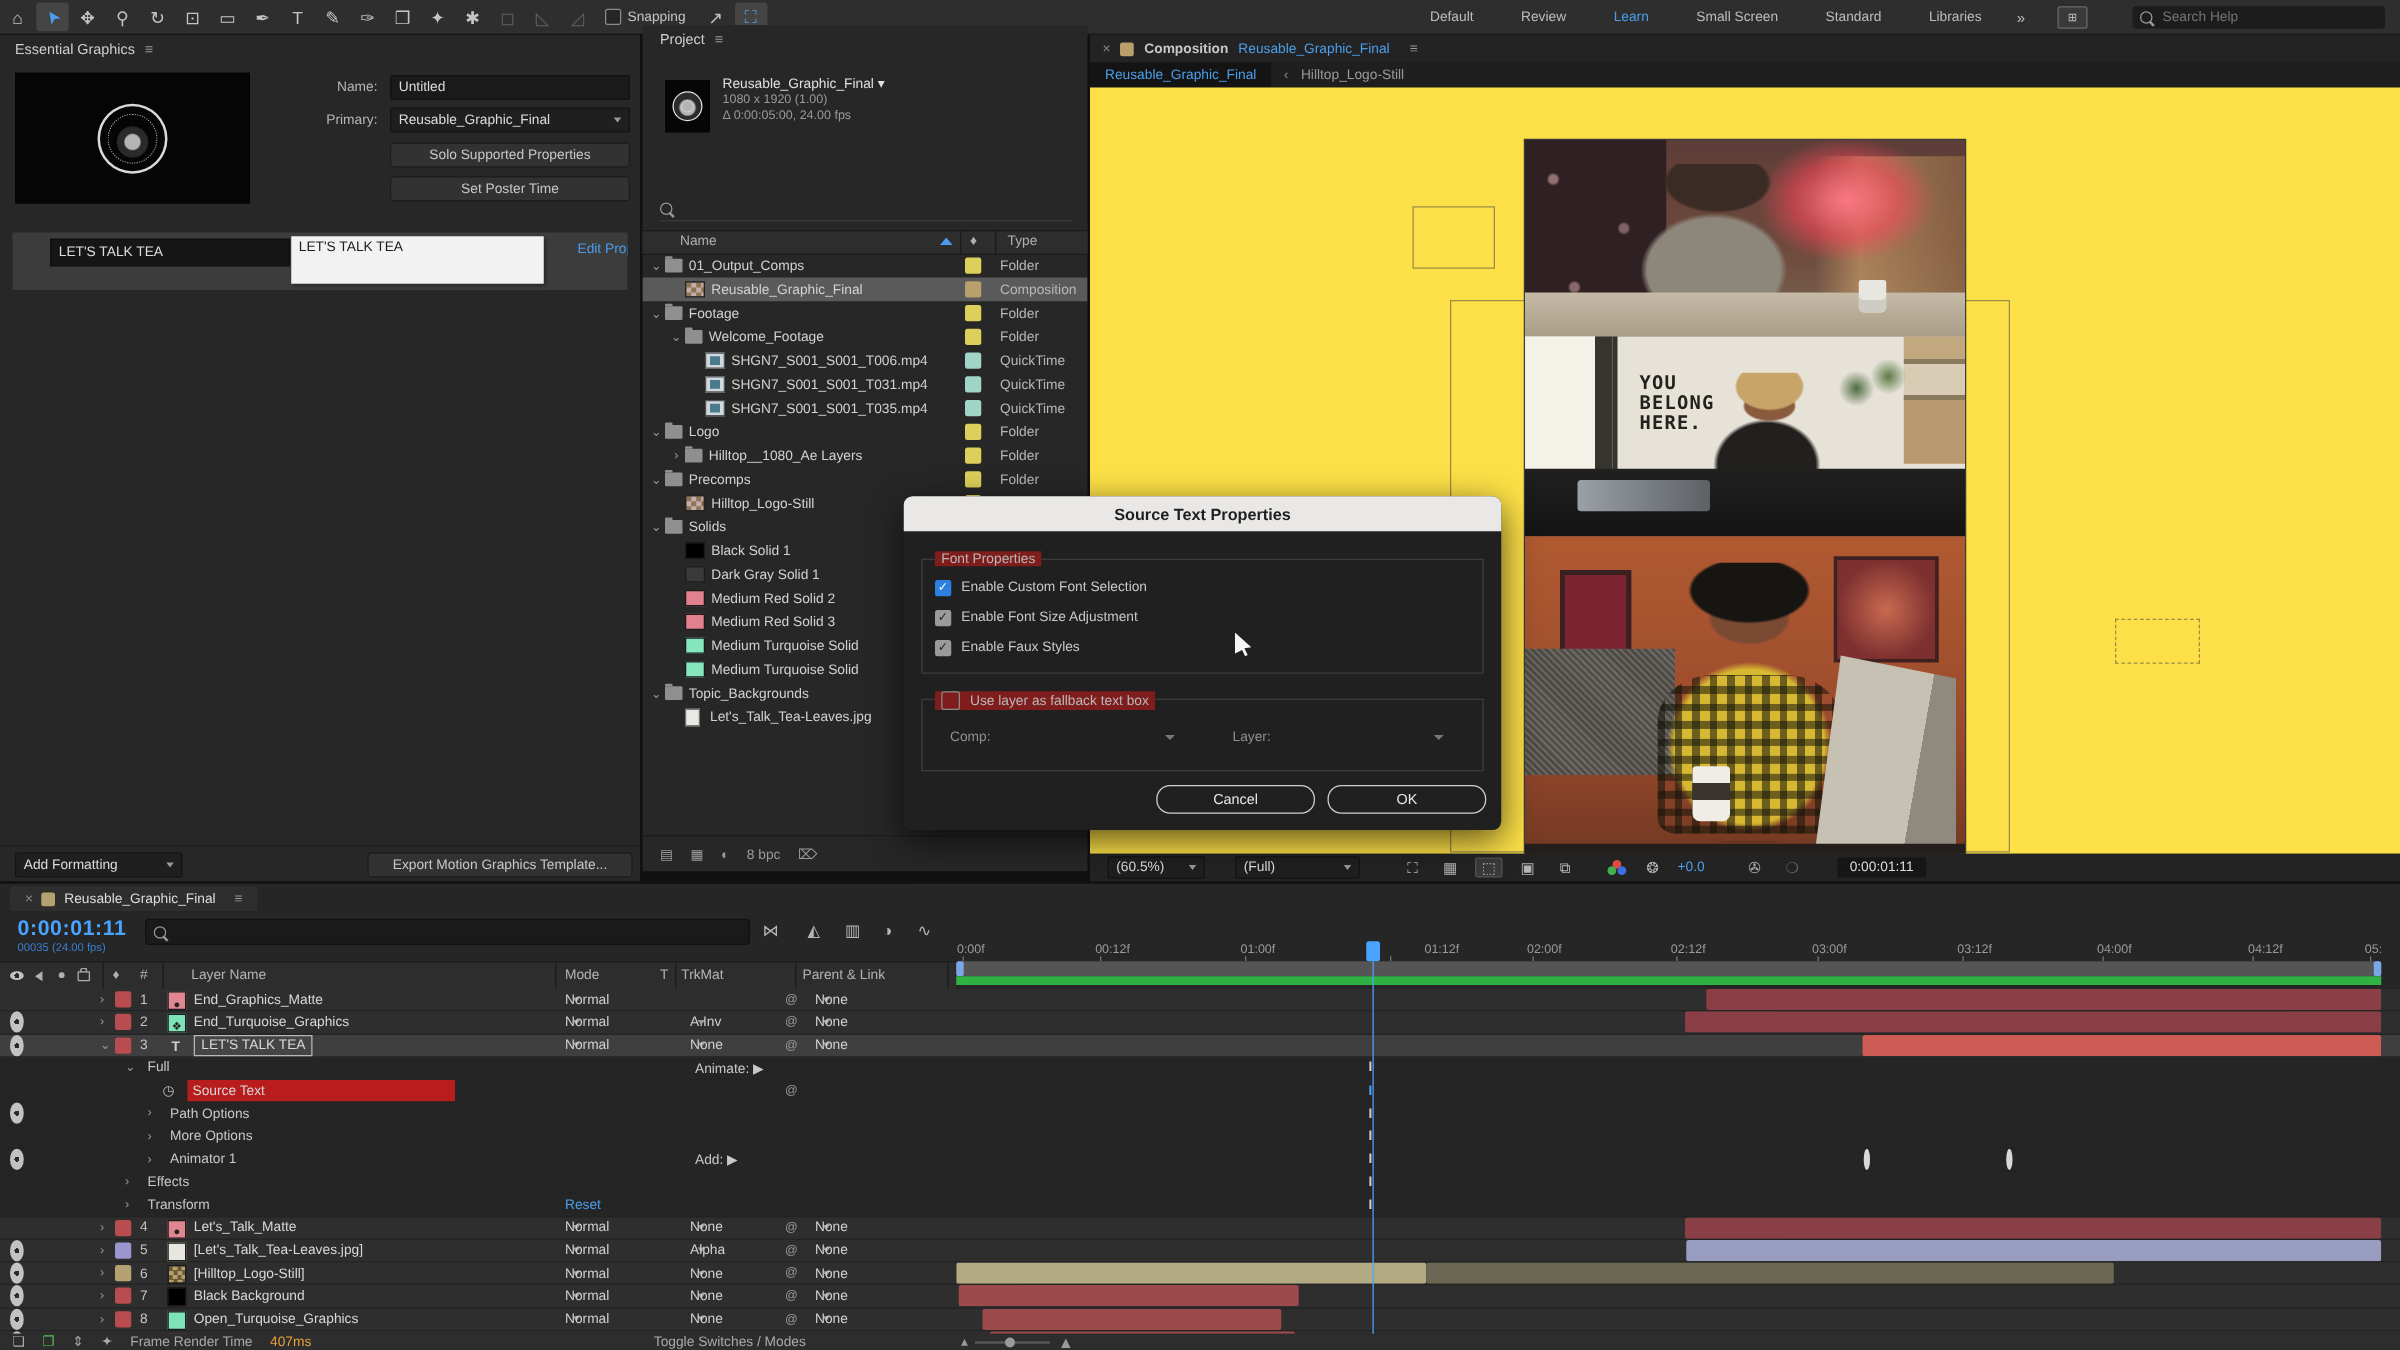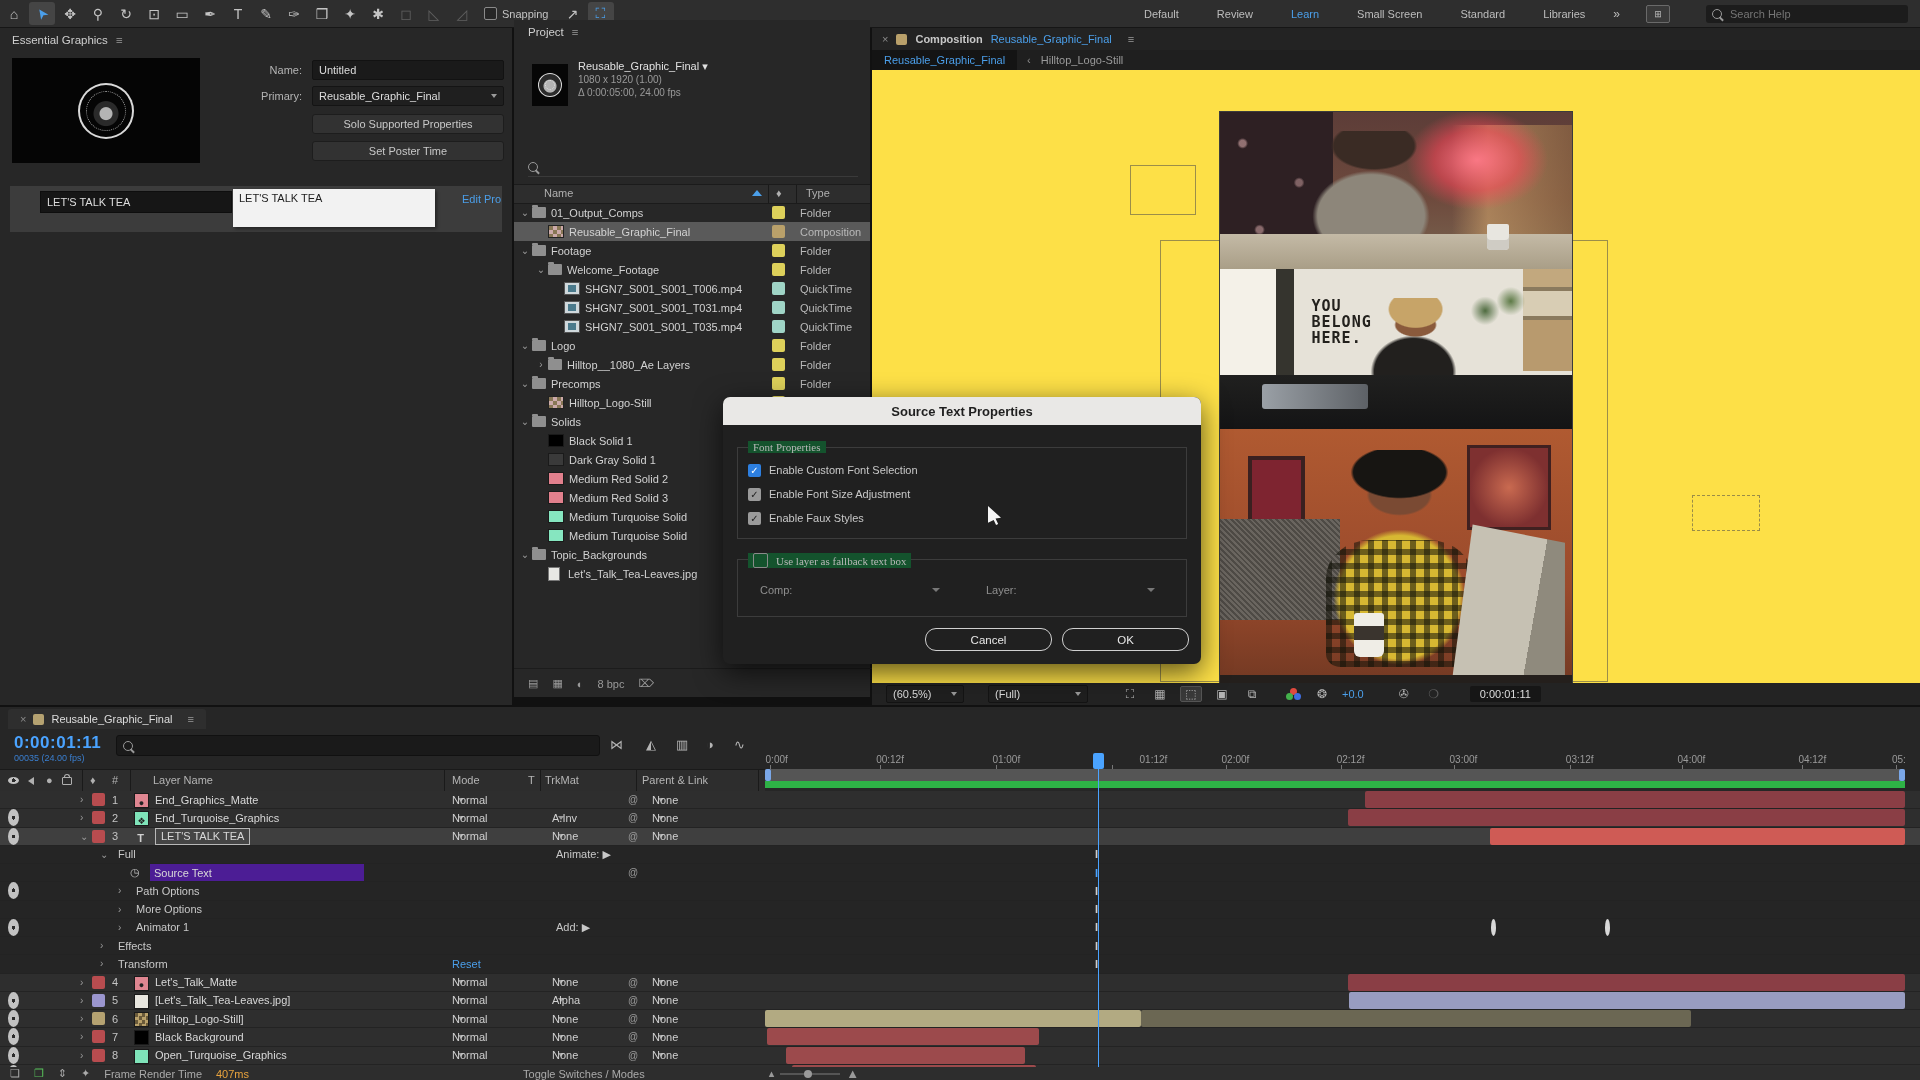--- a/index.html
+++ b/index.html
@@ -116,7 +116,7 @@
   #dialog{left:723px;top:397px;width:478px;height:267px;background:#202020;border-radius:7px;box-shadow:0 8px 28px rgba(0,0,0,.65);z-index:60;}
   #dlgtitle{position:absolute;left:0;top:0;width:478px;height:28px;background:#e9e8e6;border-radius:7px 7px 0 0;display:flex;align-items:center;justify-content:center;color:#1f1f1f;font-weight:bold;font-size:13px;}
   .group{position:absolute;border:1px solid #3c3c3c;}
-  .grouplabel{position:absolute;top:-7px;left:10px;background:#14532d;padding:0 5px;color:#b8b8b8;font-family:Liberation Serif, serif;}
+  .grouplabel{position:absolute;top:-7px;left:10px;background:#7f1d1d;padding:0 5px;color:#b8b8b8;}
   .cbrow{display:flex;align-items:center;gap:8px;height:24px;color:#c8c8c8;}
   .cbox{width:13px;height:13px;border-radius:2px;display:flex;align-items:center;justify-content:center;font-size:10px;}
   .cbox.blue{background:#2d7fe0;color:#fff;}

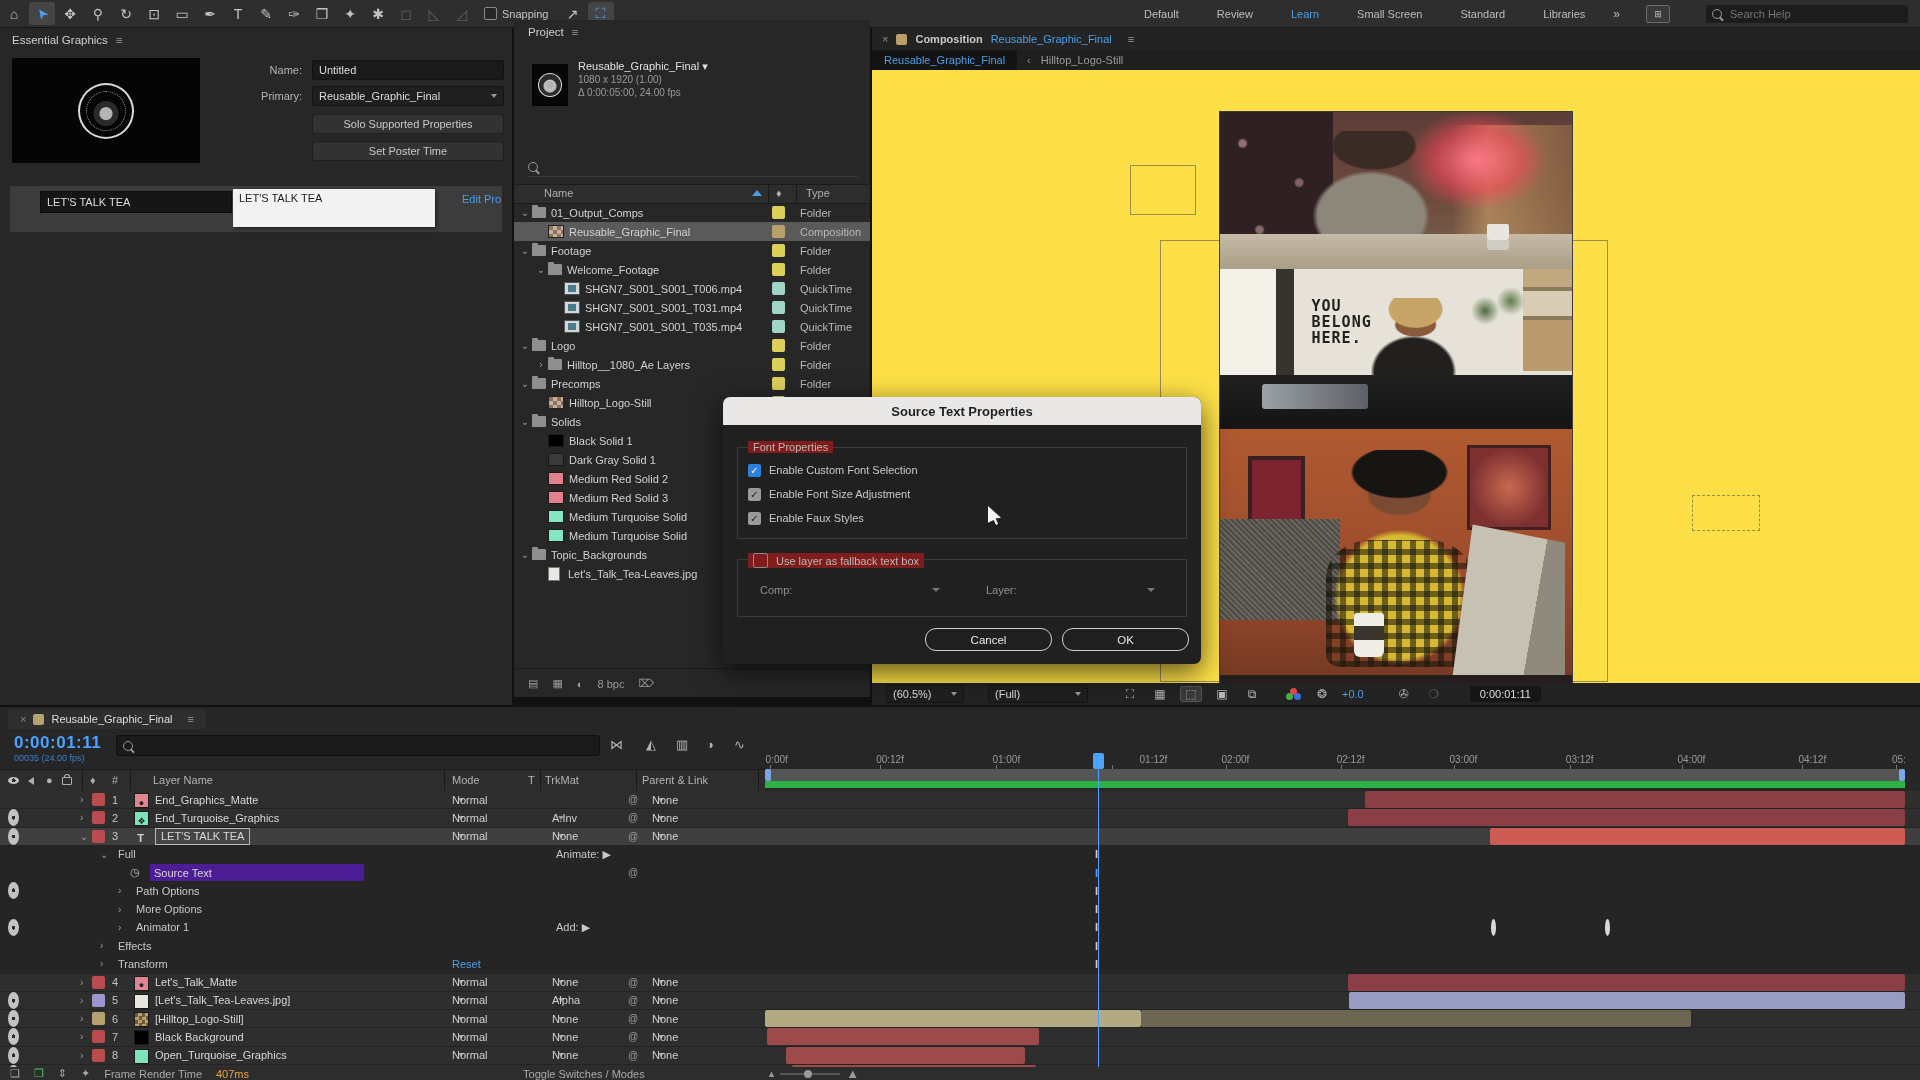--- a/index.html
+++ b/index.html
@@ -330,6 +330,13 @@
     <div id="editprop">Edit Prop</div>
   </div>
 
+  <div id="egbottom" class="abs">
+    <div class="abs ddown" style="left:12px;top:5px;width:120px;height:18px;">
+      <span>Add Formatting</span>
+        <i class="ch"></i>
+    </div>
+    <div class="abs btn" style="left:294px;top:5px;width:210px;height:18px;">Export Motion Graphics Template...</div>
+  </div>
 </div>
 
 <div id="proj" class="abs panel">

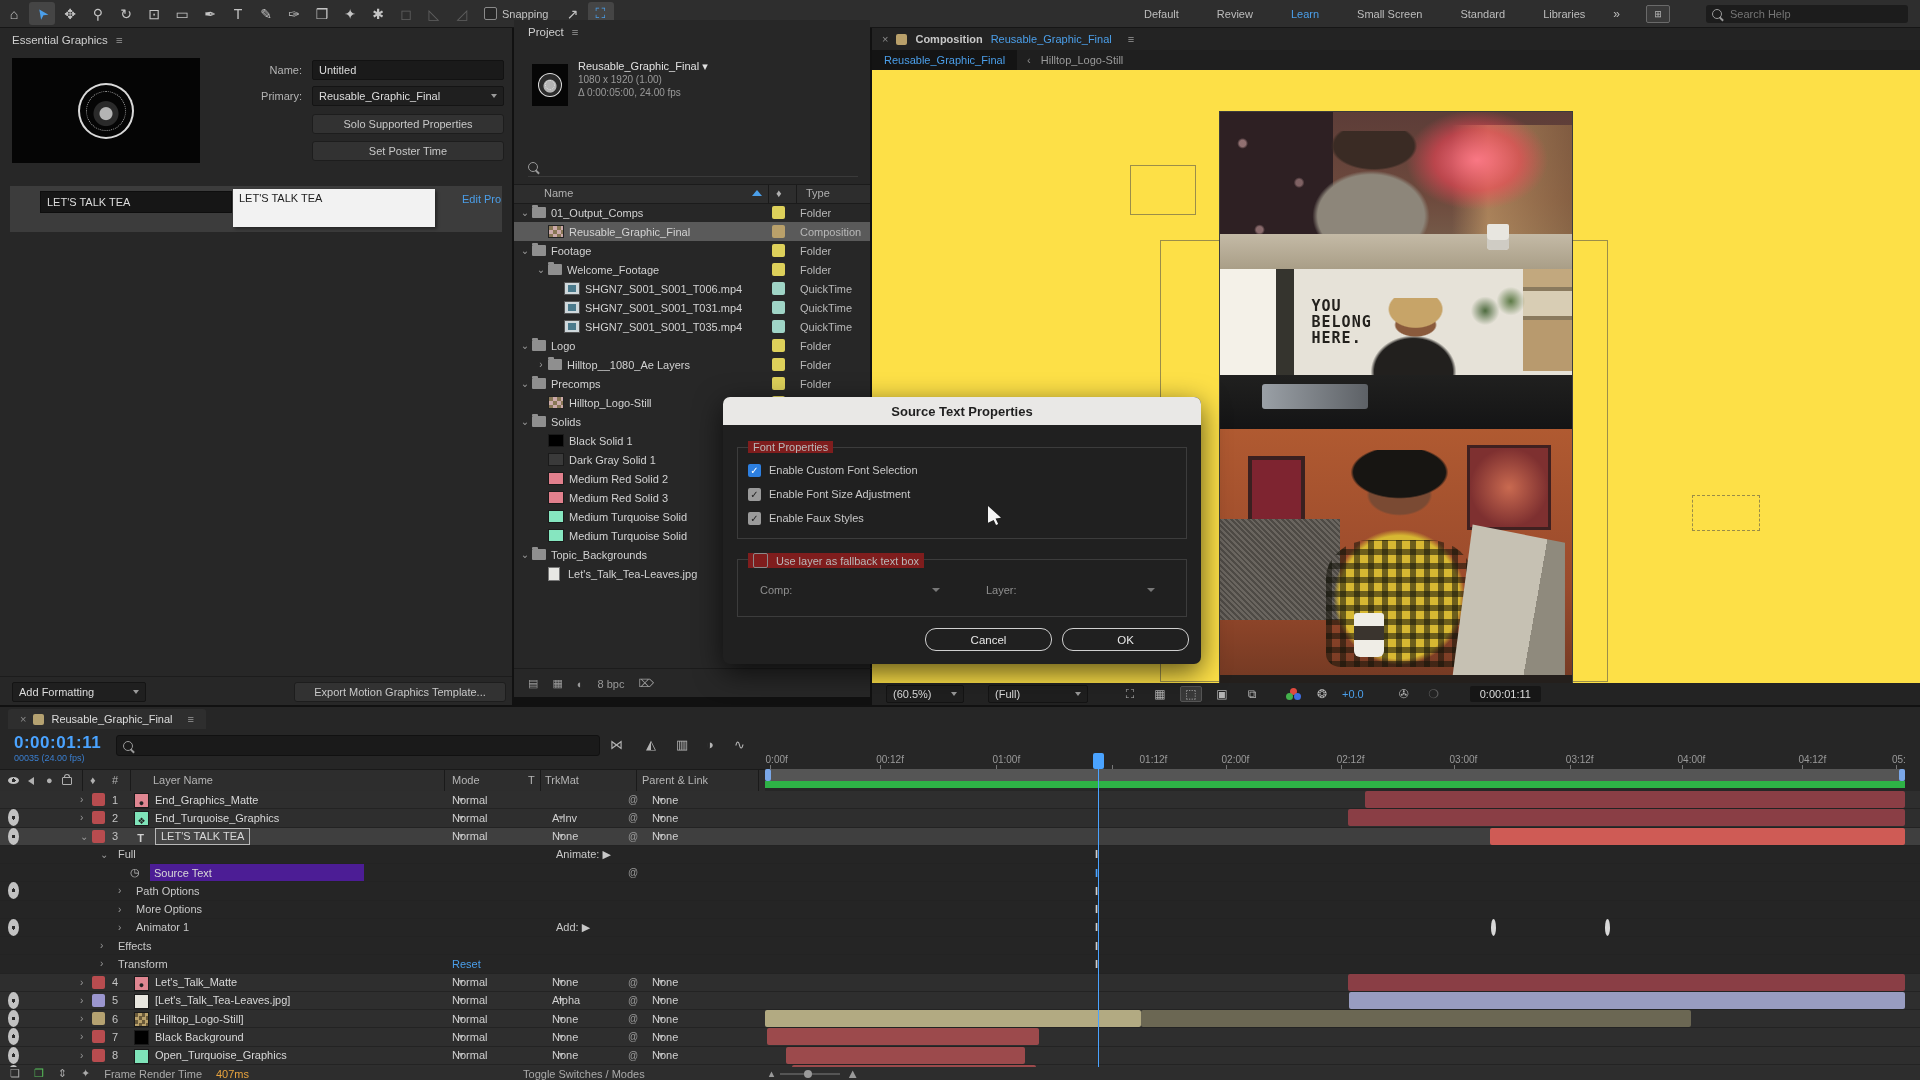--- a/index.html
+++ b/index.html
@@ -164,7 +164,7 @@
   .trow.p2 .c-name{left:136px;color:#c8c8c8;}
   .trow.p3 .c-name{left:150px;}
   .c-name.editing{border:1px solid #b8b8b8;background:#454545;padding:0 5px;height:15px!important;top:0px;}
-  .c-name.hl{background:#4c1d95;width:210px;padding-left:4px;}
+  .c-name.hl{background:#b91c1c;width:210px;padding-left:4px;}
   .c-sw{left:130px;color:#bbb;font-size:11px;}
   .dd{color:#d0d0d0;}
   .c-mode{left:452px;width:72px;justify-content:space-between;}

